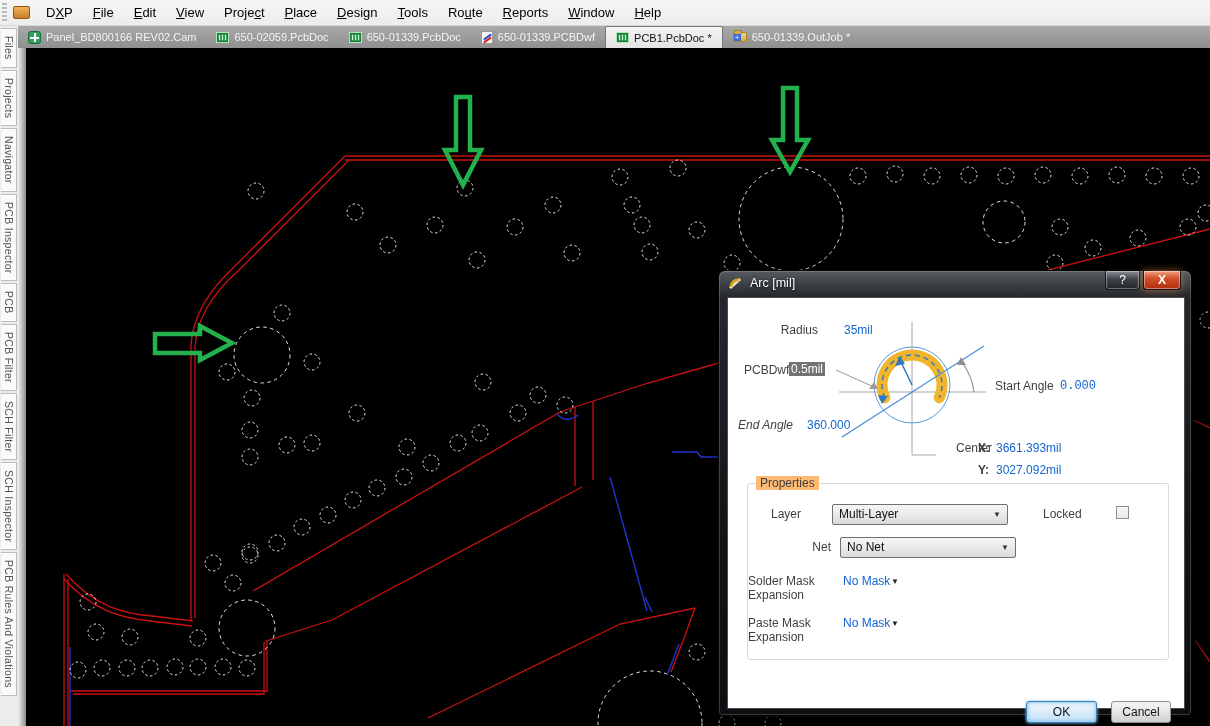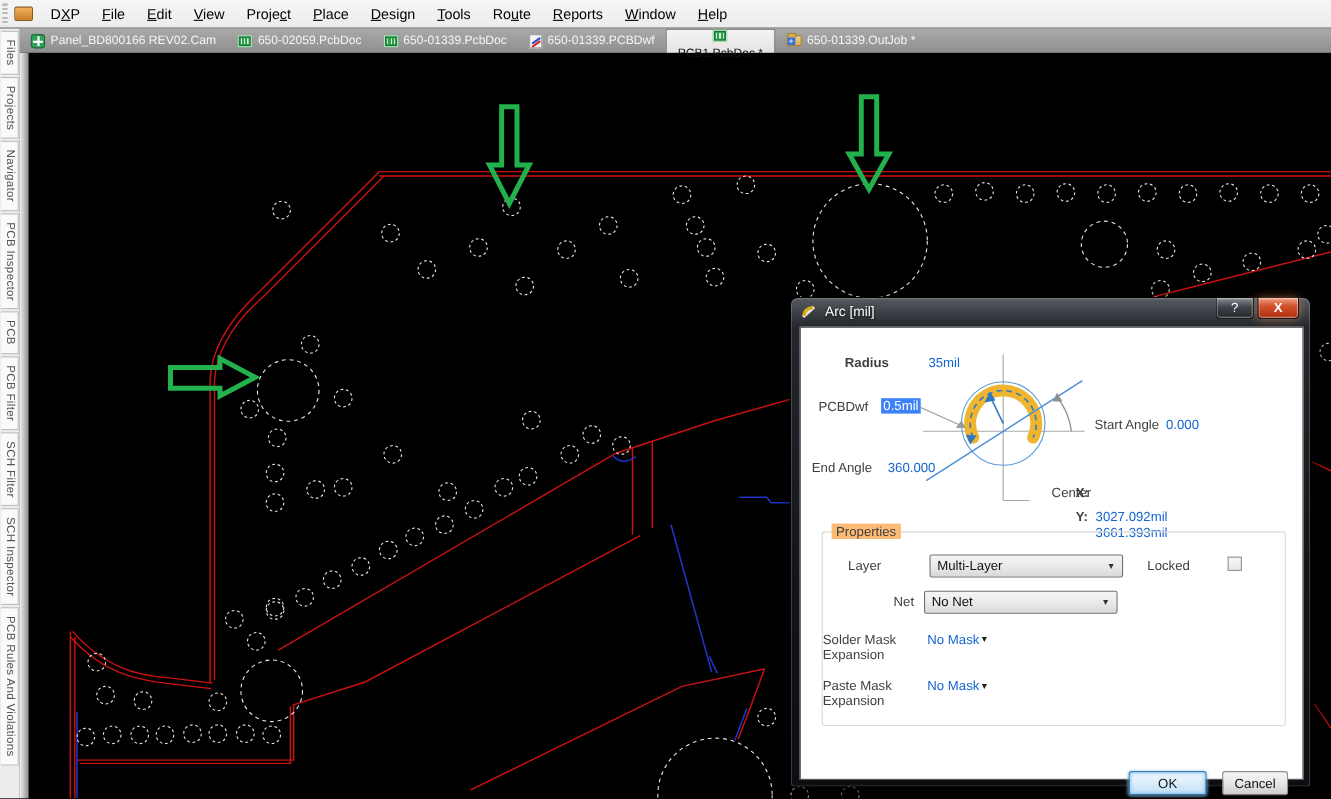--- a/index.html
+++ b/index.html
@@ -24,7 +24,7 @@
   .doc-tab { display:flex; align-items:center; gap:5px; height:22px; padding:0 10px;
              font-size:11px; color:#f4f4f4; white-space:nowrap; cursor:default; }
   .doc-tab.active { background:linear-gradient(#f4f4f4,#e3e3e3); color:#111;
-                    border:1px solid #777; border-bottom:none; border-radius:2px 2px 0 0;flex-direction:column; }
+                    border:1px solid #777; border-bottom:none; border-radius:2px 2px 0 0; }
   .ticon { display:inline-block; position:relative; flex:none; }
   .icon-cam { width:13px; height:13px; border-radius:3px; background:#2fa05a; border:1px solid #1c6b39; }
   .icon-cam::before { content:""; position:absolute; left:5px; top:1px; width:2px; height:9px; background:#fff; }

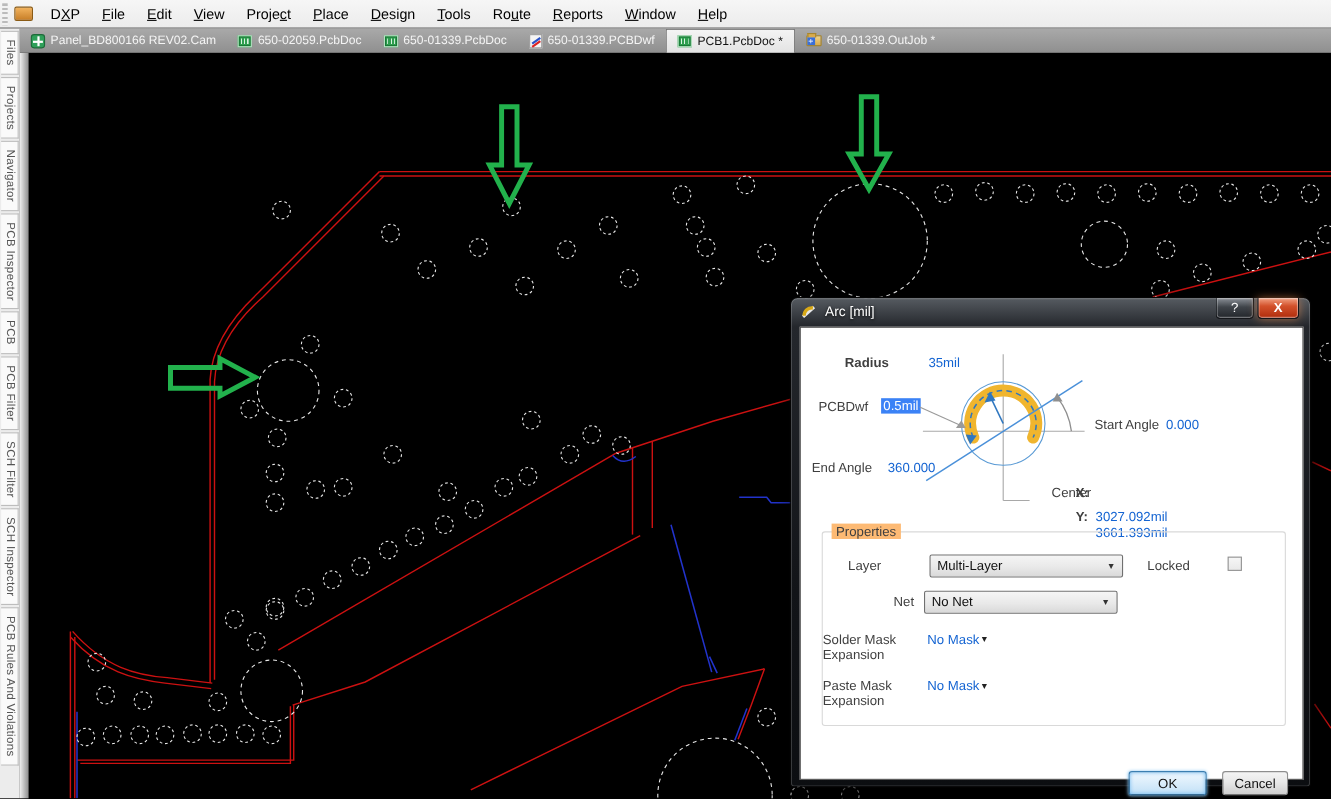--- a/index.html
+++ b/index.html
@@ -287,7 +287,7 @@
 
     <div id="dlg-content">
 
-      <div class="lbl" style="left:40px; top:25px; width:62px; font-weight:bold;">Radius</div>
+      <div class="lbl" style="left:28px; top:25px; width:62px; text-align:right;">Radius</div>
       <div class="val" style="left:116px; top:25px;">35mil</div>
 
       <div class="lbl" style="left:16px; top:65px;">PCBDwf</div>

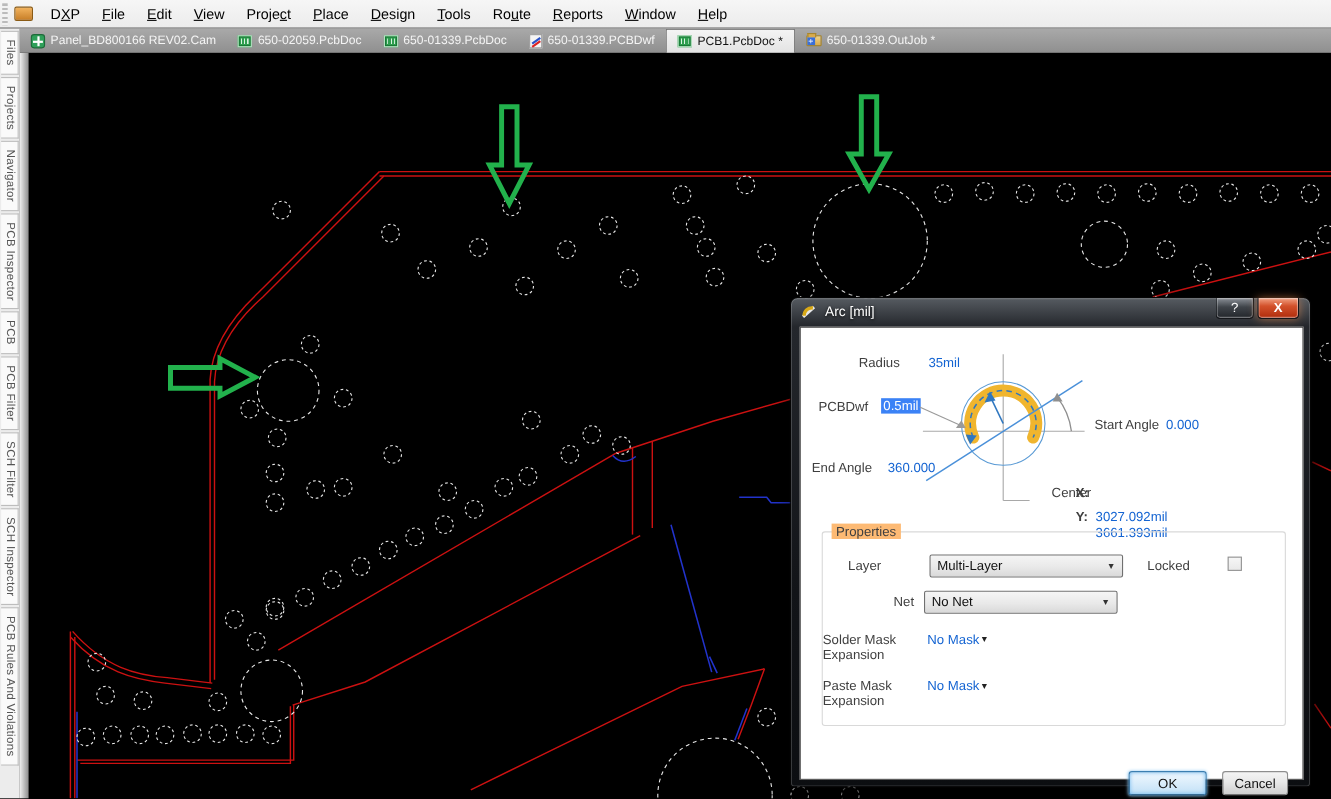--- a/index.html
+++ b/index.html
@@ -77,7 +77,7 @@
                  background:#fff; border:1px solid #4d4d4d; }
   .lbl { position:absolute; color:#3f3f3f; white-space:nowrap; }
   .val { position:absolute; color:#1464d2; white-space:nowrap; cursor:text; }
-  .val.sel { background:#3b82f6; color:#fff; padding:0 2px;margin-left:12px; }
+  .val.sel { background:#737373; color:#fff; padding:0 2px; }
   .lbl.r2 { text-align:left; line-height:14px; }
 
   #props-box { position:absolute; left:19px; top:185px; width:422px; height:177px;

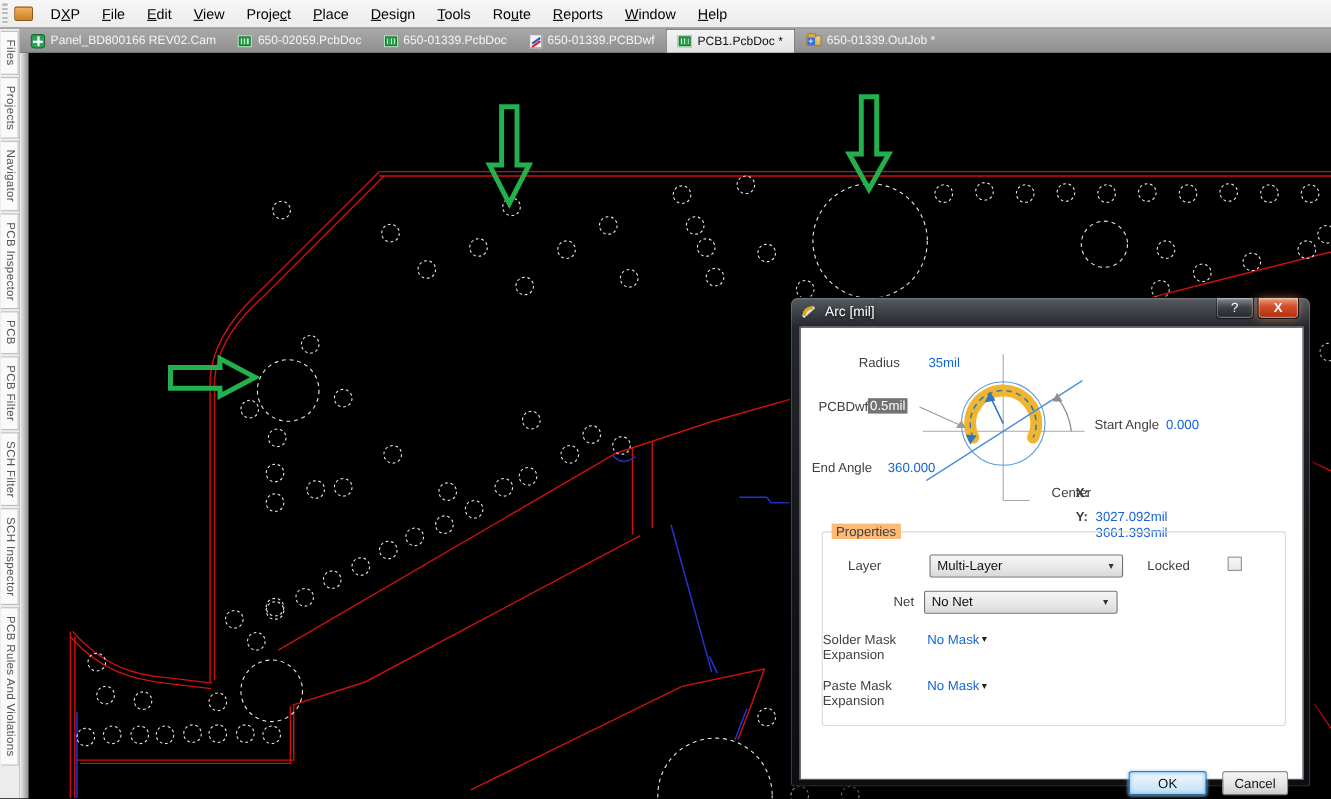--- a/index.html
+++ b/index.html
@@ -294,7 +294,7 @@
       <div class="val sel" style="left:61px; top:64px;">0.5mil</div>
 
       <div class="lbl" style="left:267px; top:81px;">Start Angle</div>
-      <div class="val" style="left:332px; top:81px;">0.000</div>
+      <div class="val" style="left:332px; top:81px;font-family:Liberation Mono, monospace;">0.000</div>
 
       <div class="lbl" style="left:10px; top:120px;">End Angle</div>
       <div class="val" style="left:79px; top:120px;">360.000</div>

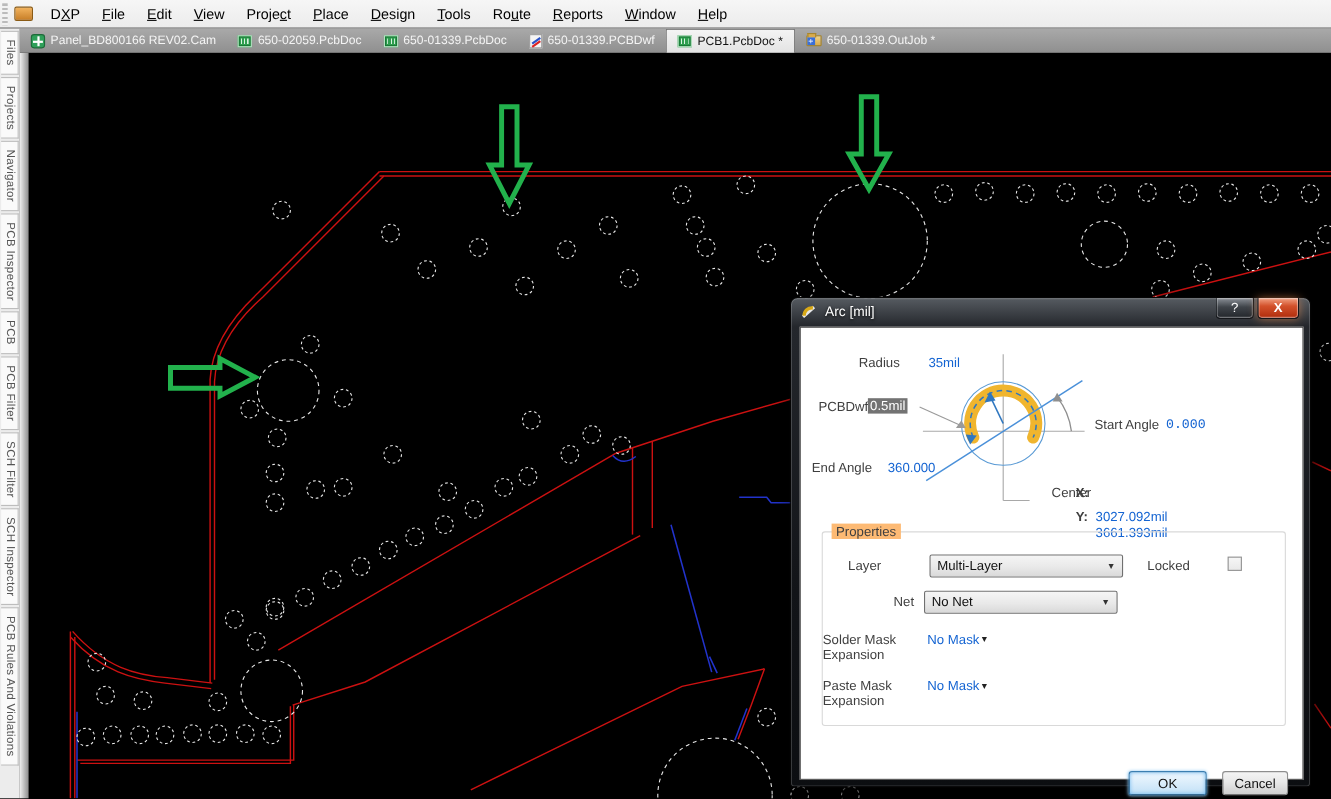--- a/index.html
+++ b/index.html
@@ -296,7 +296,7 @@
       <div class="lbl" style="left:267px; top:81px;">Start Angle</div>
       <div class="val" style="left:332px; top:81px;font-family:Liberation Mono, monospace;">0.000</div>
 
-      <div class="lbl" style="left:10px; top:120px;">End Angle</div>
+      <div class="lbl" style="left:10px; top:120px;font-style:italic;">End Angle</div>
       <div class="val" style="left:79px; top:120px;">360.000</div>
 
       <div class="lbl" style="left:204px; top:143px;margin-left:24px;">Center</div>

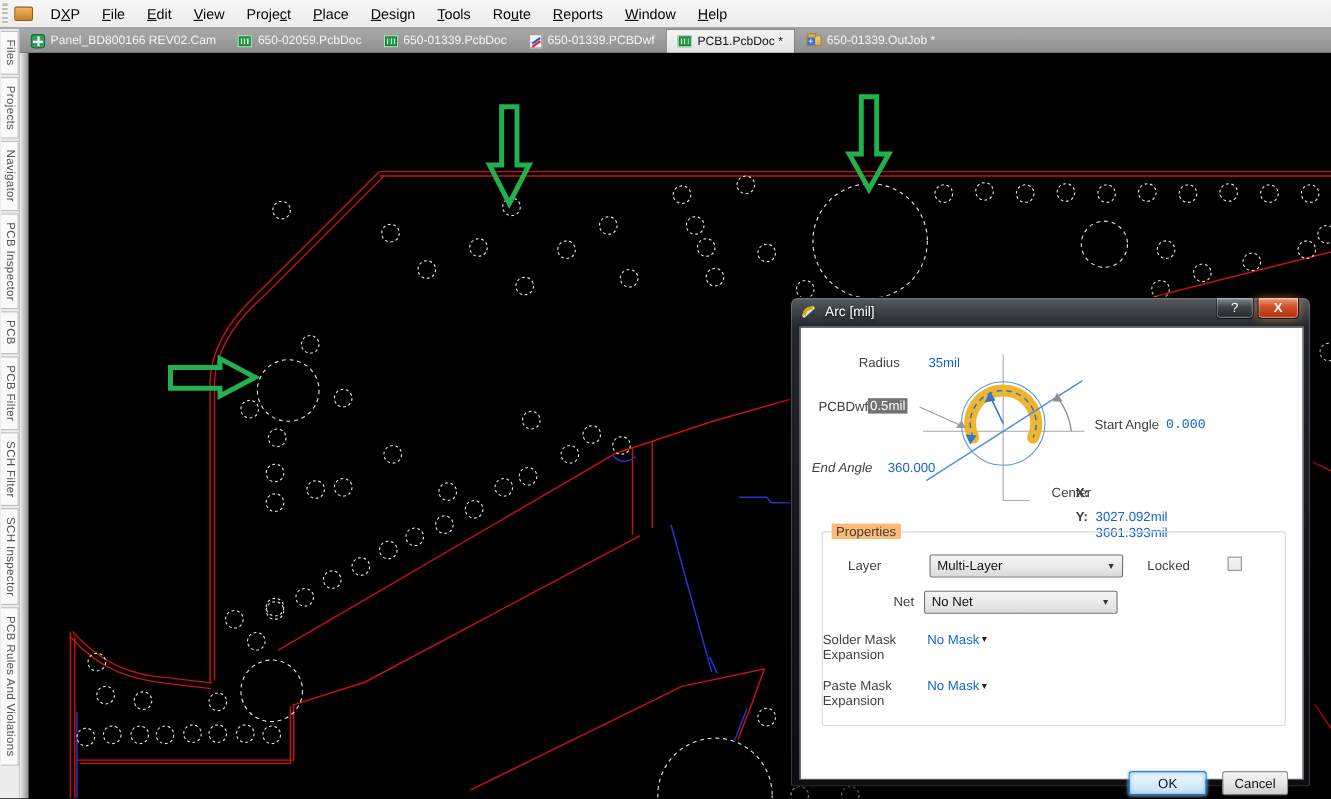--- a/index.html
+++ b/index.html
@@ -301,7 +301,7 @@
 
       <div class="lbl" style="left:204px; top:143px;margin-left:24px;">Center</div>
       <div class="lbl" style="left:250px; top:143px; font-weight:bold;">X:</div>
-      <div class="val" style="left:268px; top:143px;margin-top:36px;">3661.393mil</div>
+      <div class="val" style="left:268px; top:143px;">3661.393mil</div>
       <div class="lbl" style="left:250px; top:165px; font-weight:bold;">Y:</div>
       <div class="val" style="left:268px; top:165px;">3027.092mil</div>
 

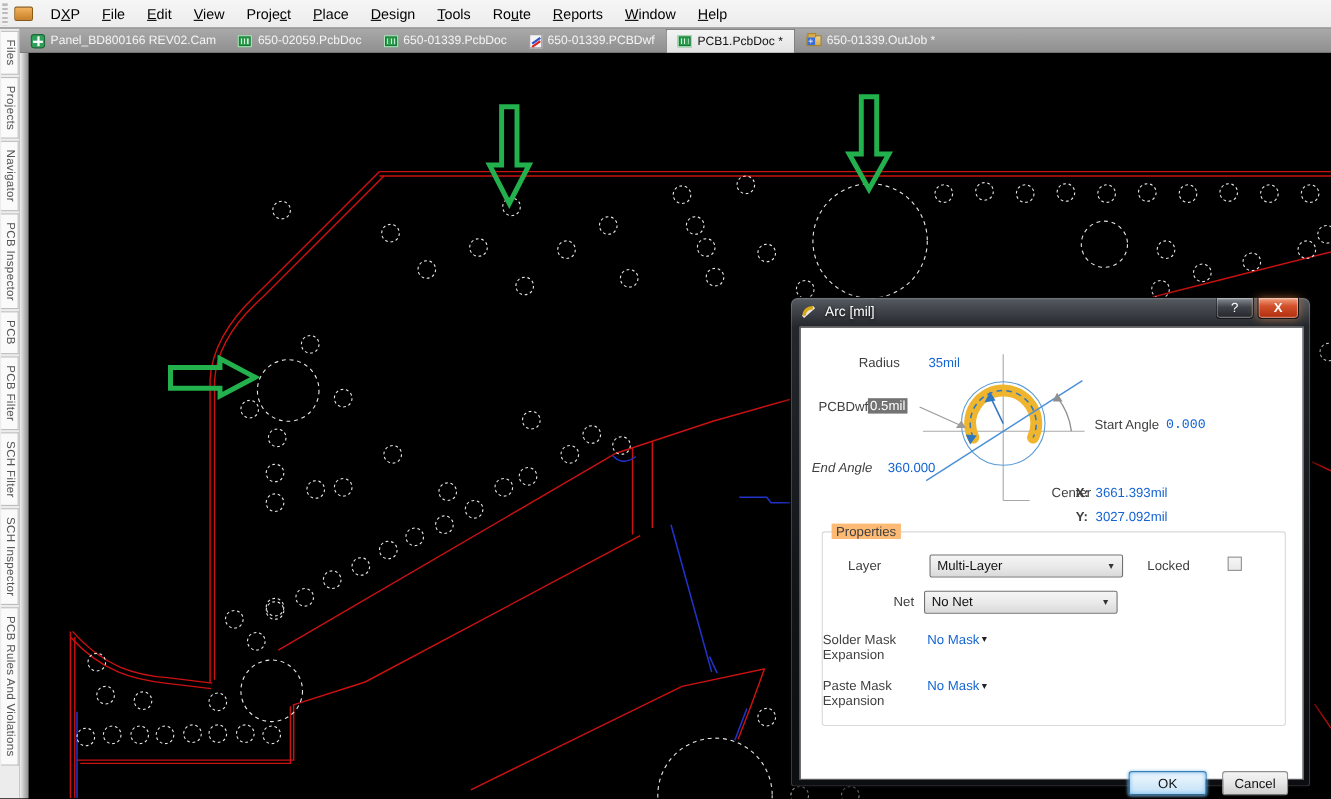--- a/index.html
+++ b/index.html
@@ -326,7 +326,7 @@
         <div id="props-legend">Properties</div>
 
         <div class="lbl" style="left:23px; top:23px; width:60px; text-align:left;">Layer</div>
-        <div class="combo" style="left:97px; top:20px;">
+        <div class="combo" style="left:84px; top:20px;">
           <span>Multi-Layer</span>
           <span class="arr">▼</span>
         </div>

